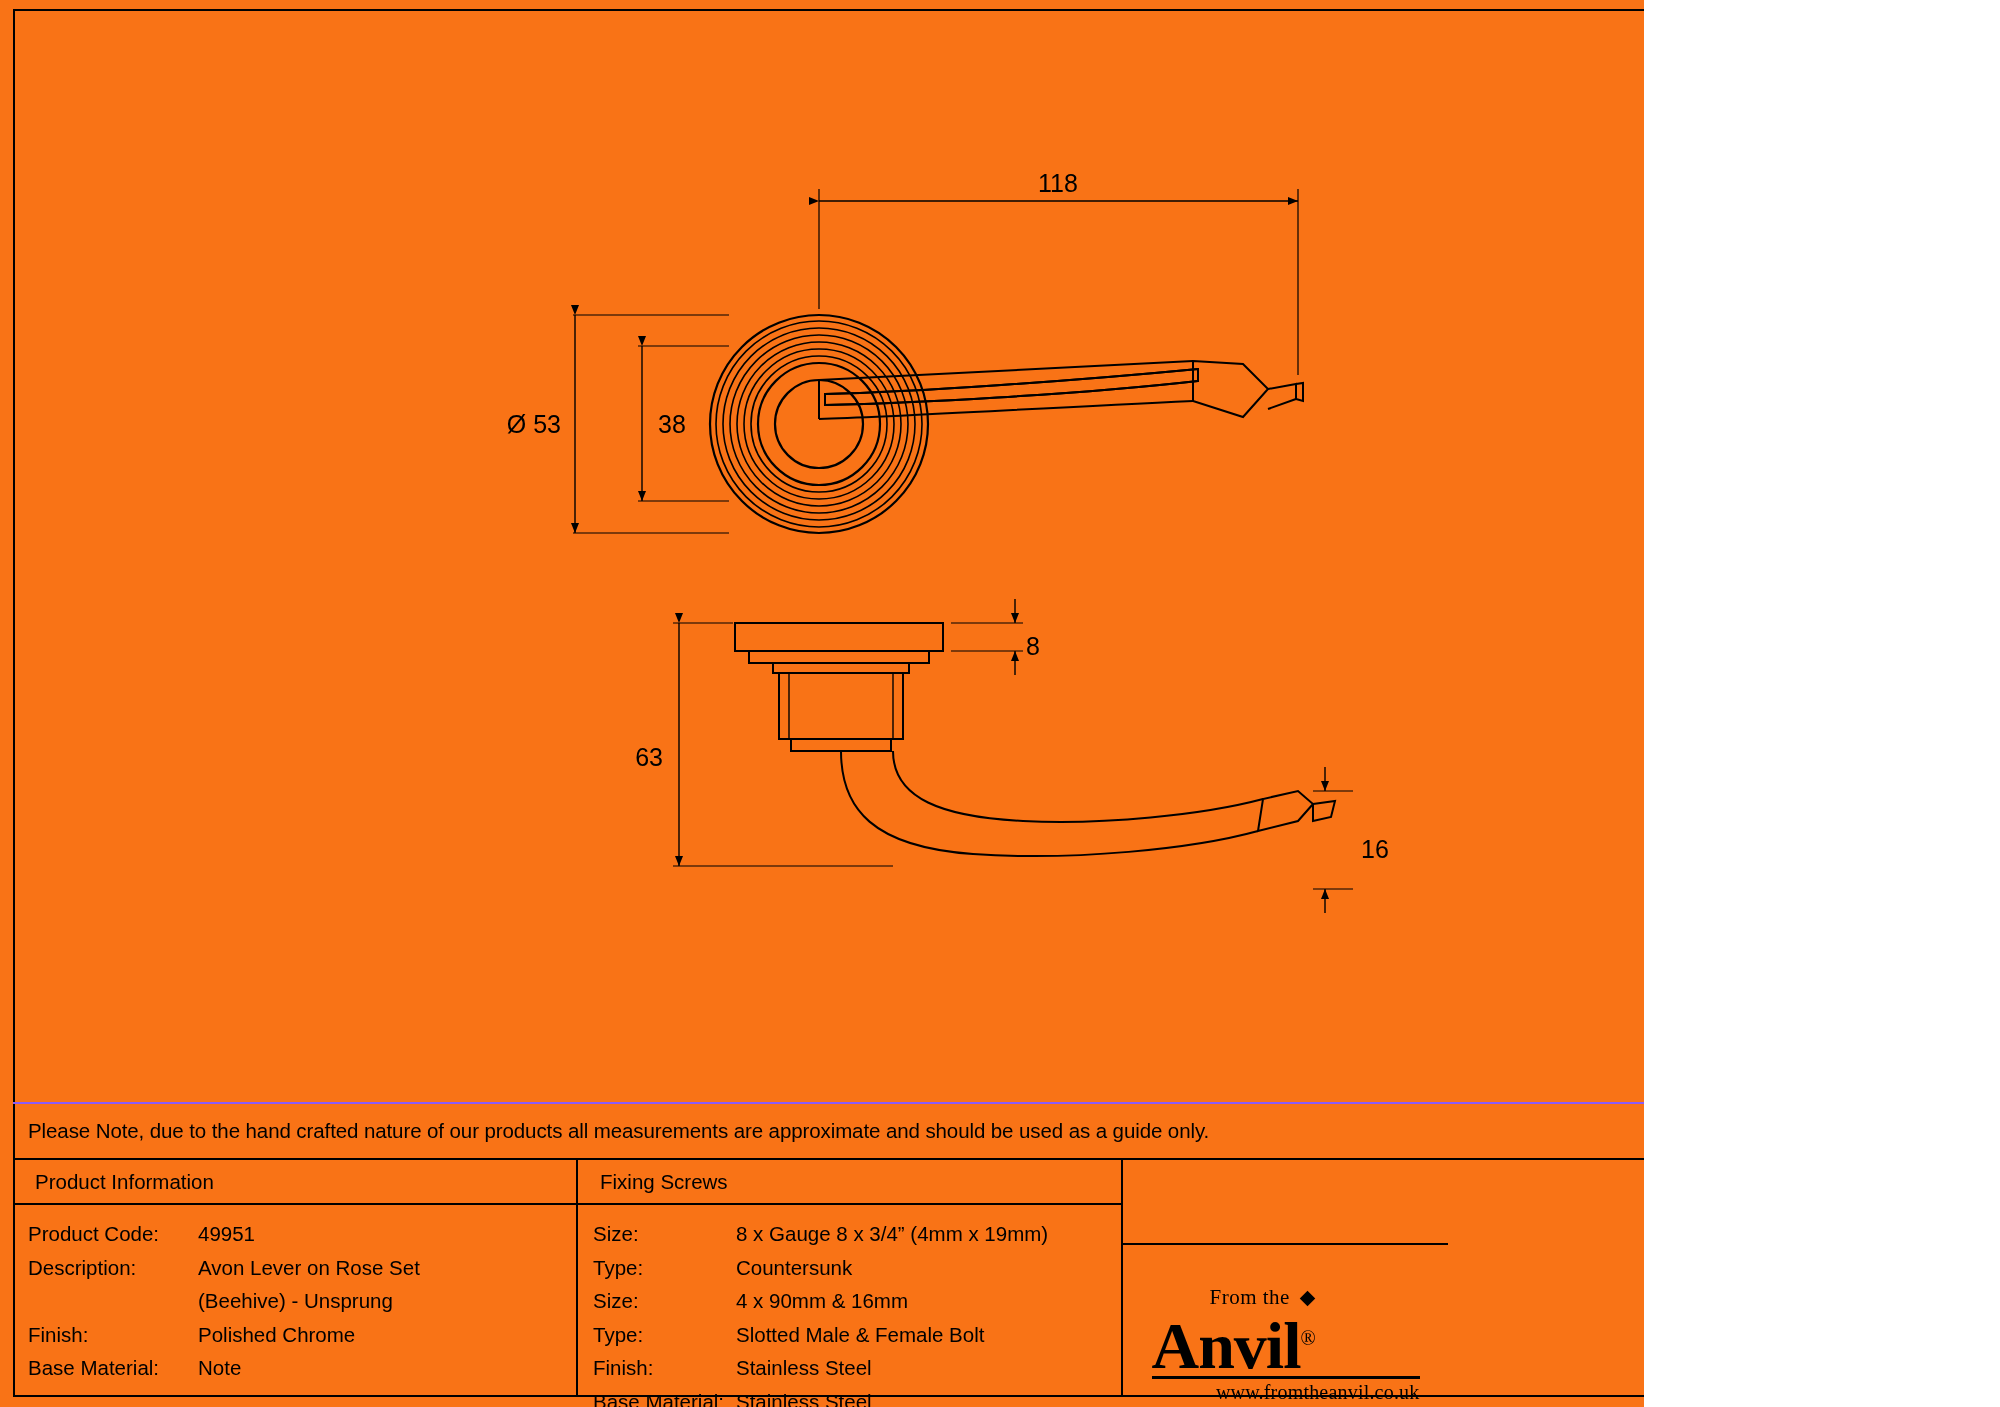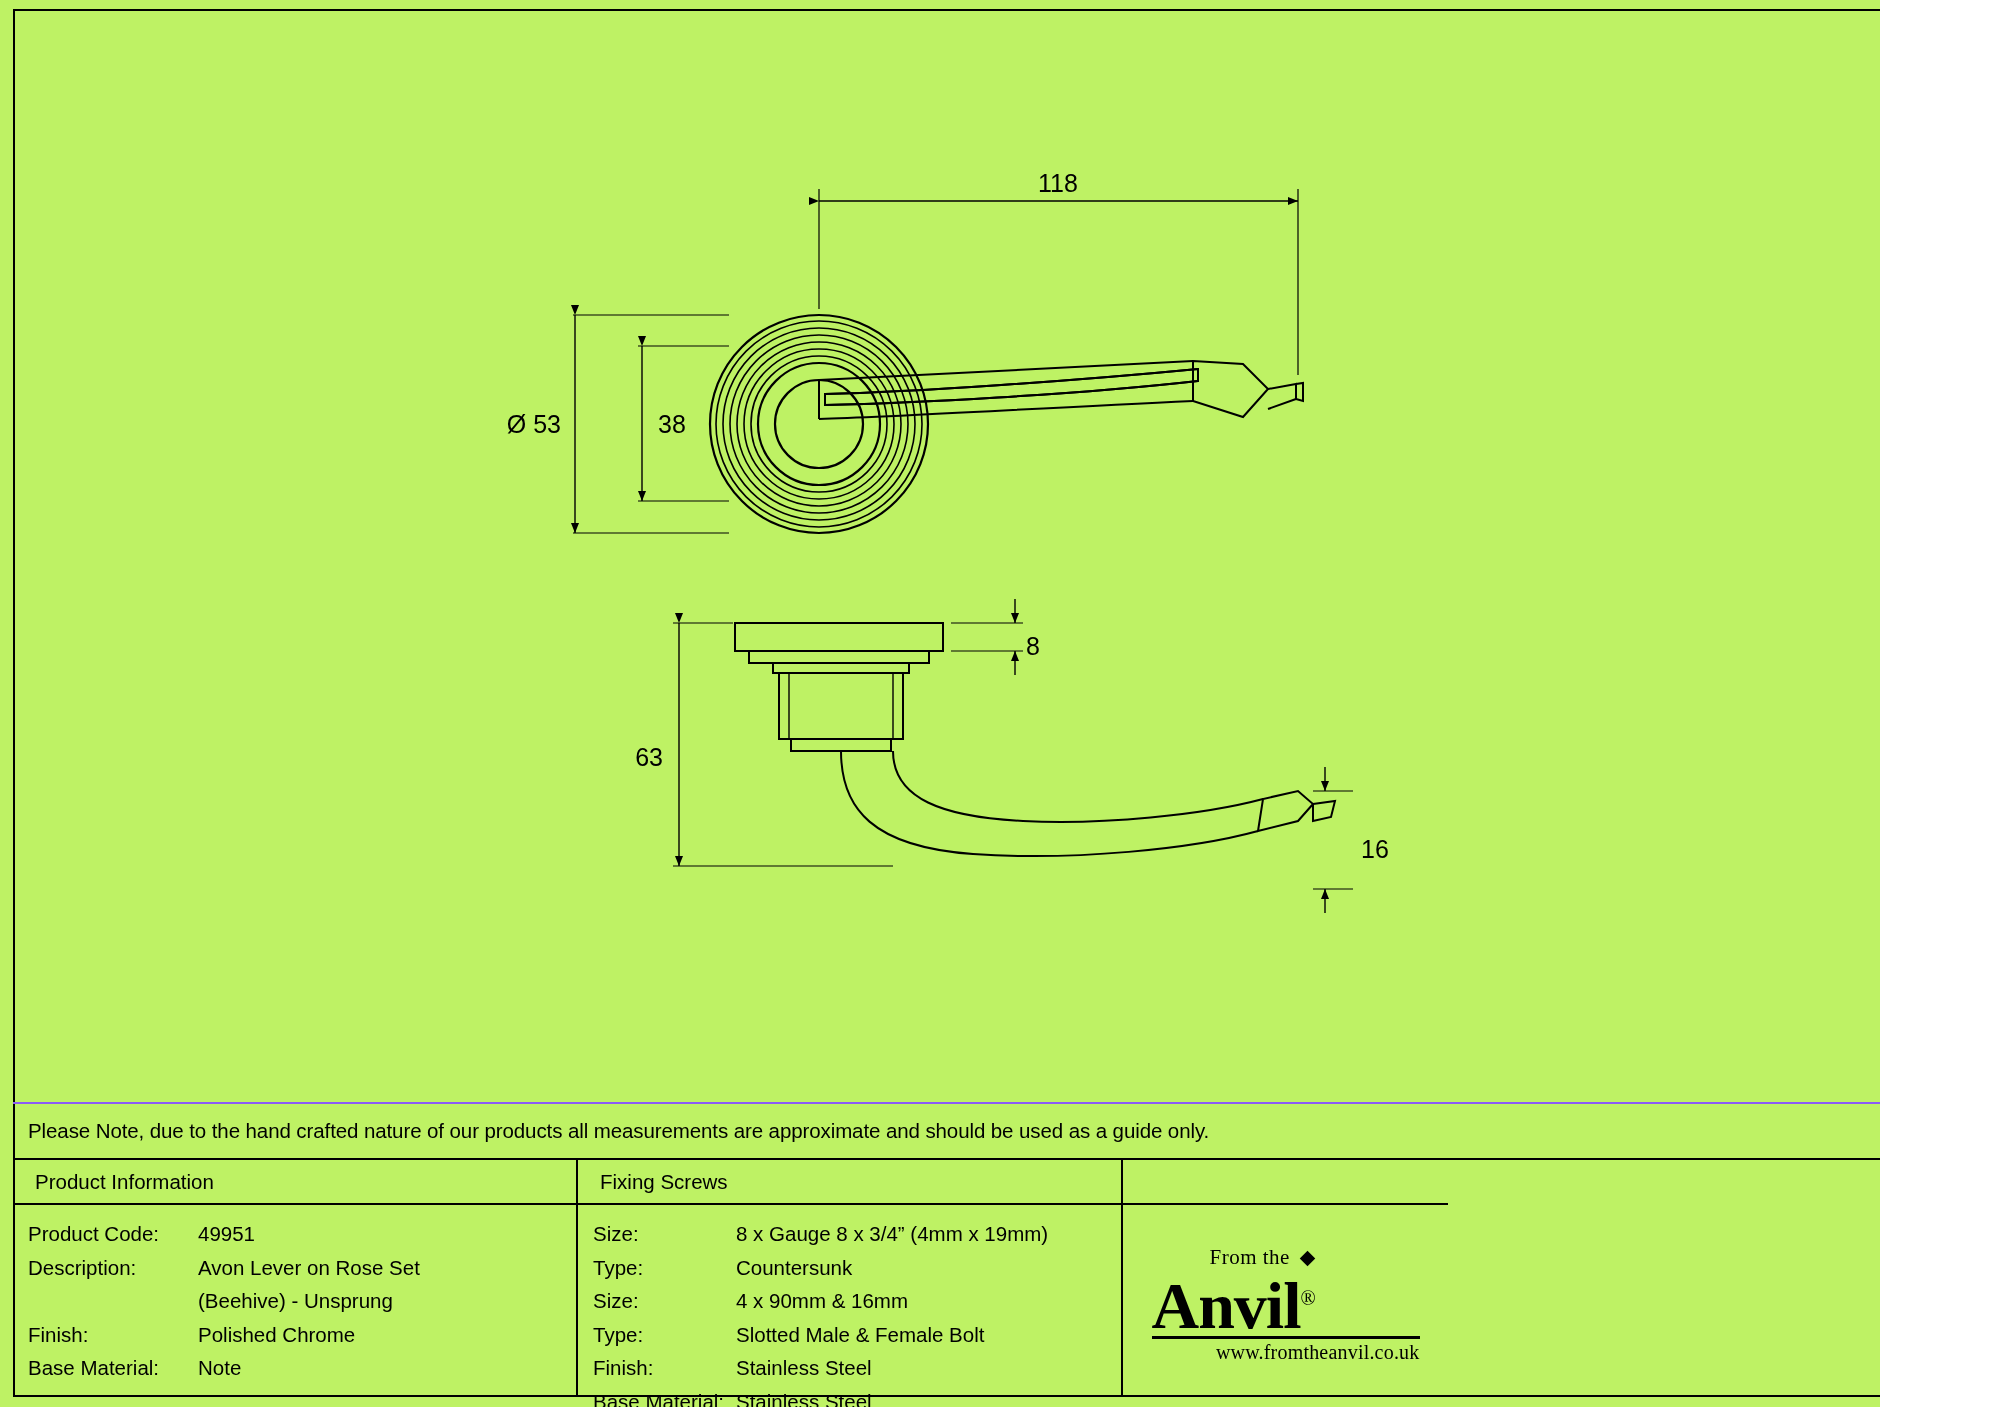--- a/index.html
+++ b/index.html
@@ -13,9 +13,9 @@
   }
   #sheet {
     position: relative;
-    width: 1880px;
+    width: 1644px;
     height: 1407px;
-    background: #bef264;
+    background: #f97316;
     box-sizing: border-box;
     overflow: hidden;
   }

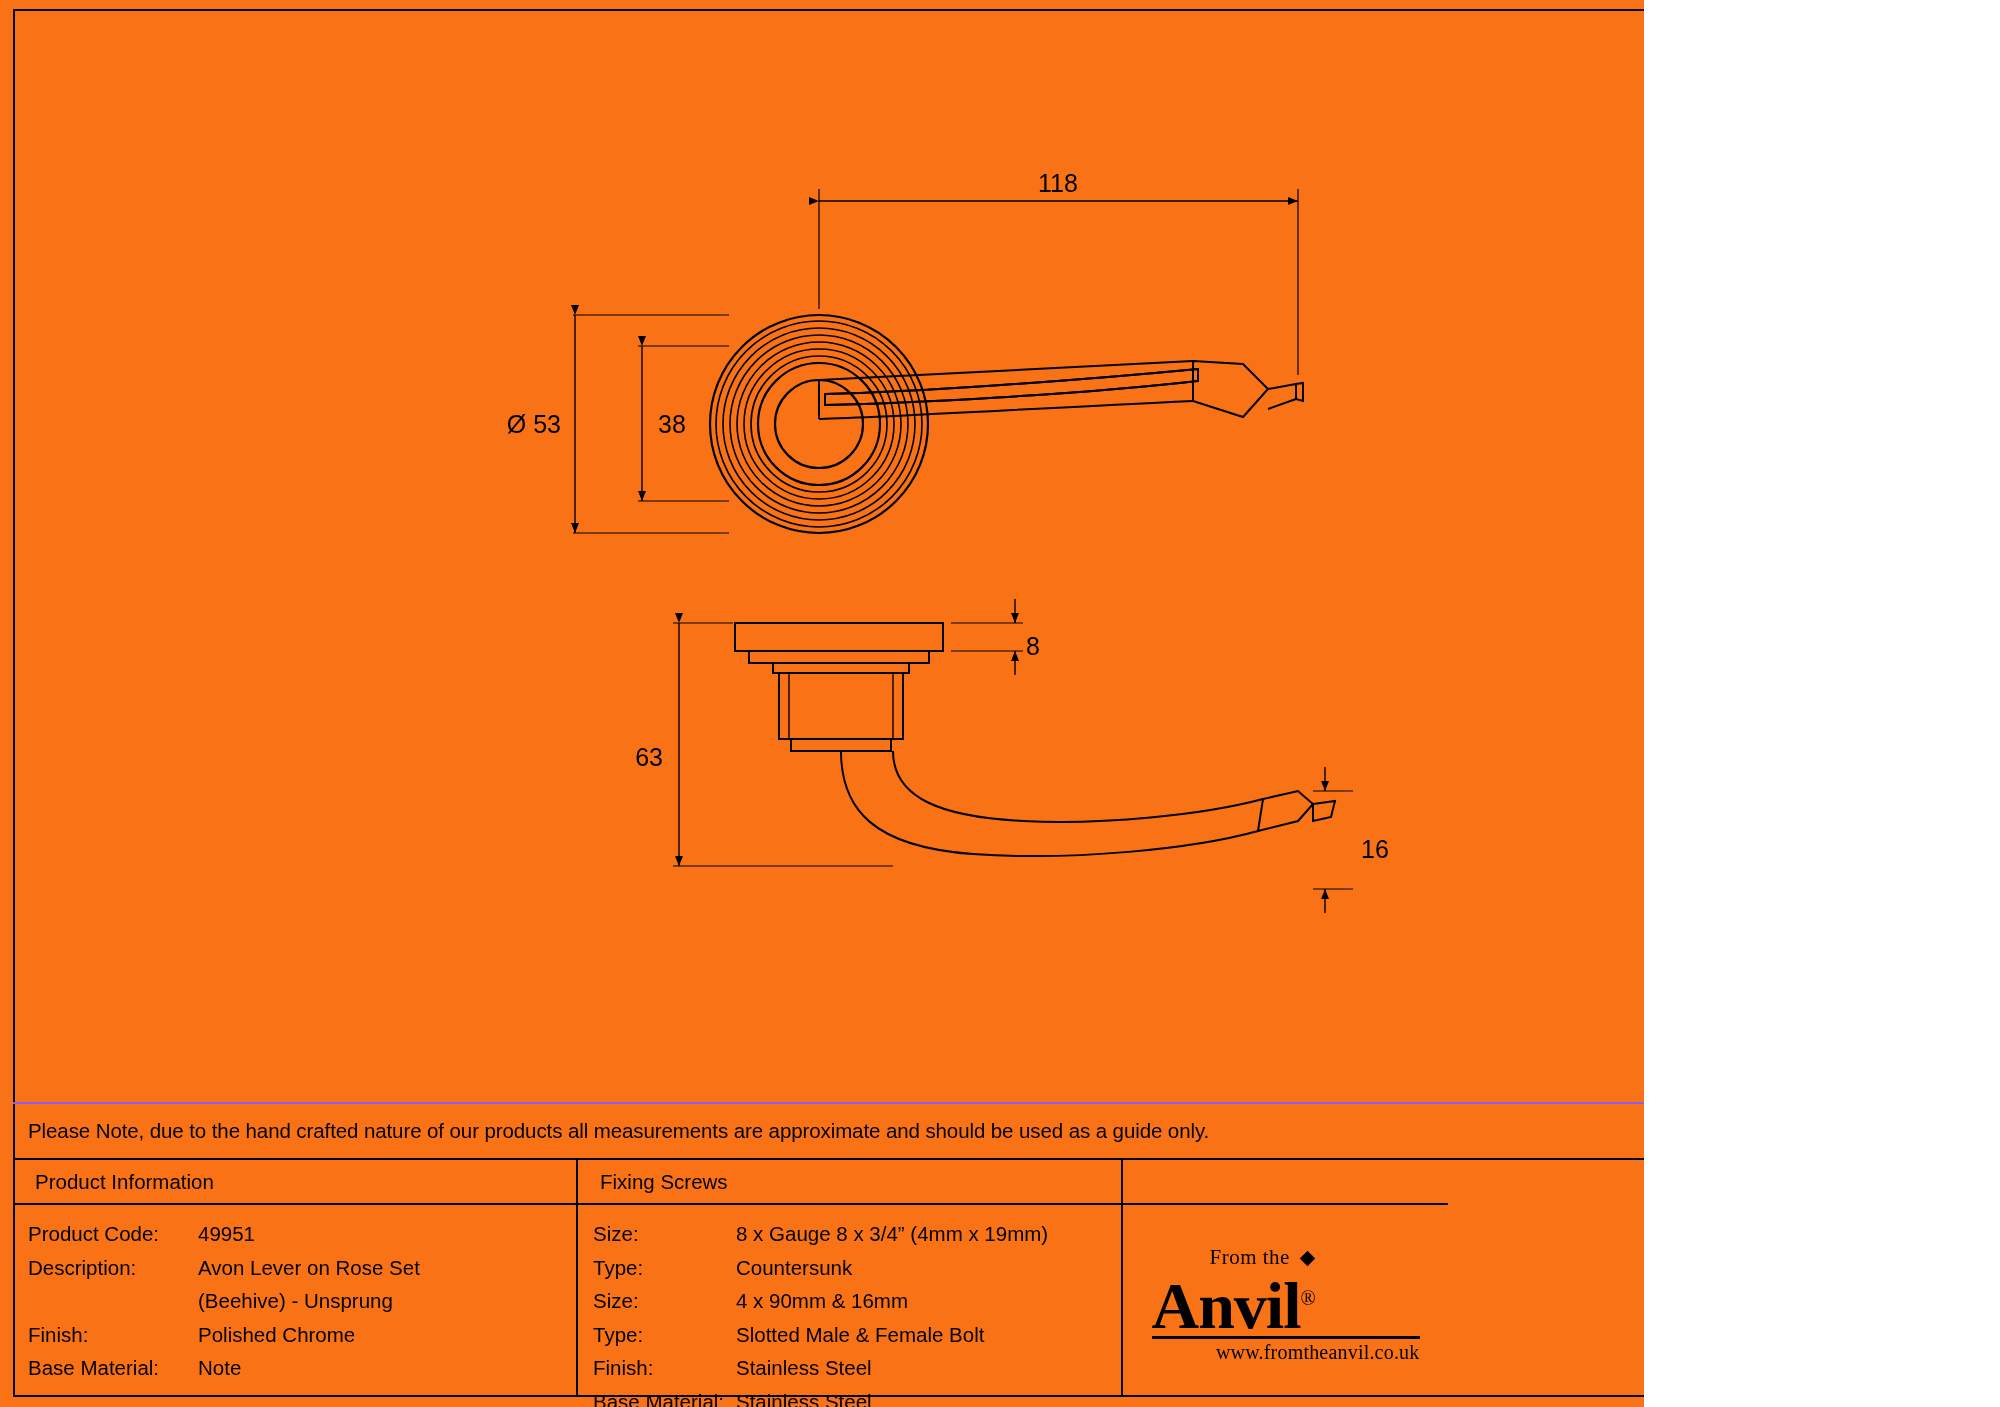--- a/index.html
+++ b/index.html
@@ -75,7 +75,7 @@
   .col-product { width: 565px; border-right: 2px solid #000000; }
   .col-pack    { width: 535px; border-right: 2px solid #000000; }
   .col-screws  { width: 545px; border-right: 2px solid #000000; }
-  .col-logo    { width: 325px; }
+  .col-logo    { width: 325px; margin-top: 40px; }
 
   .col-head {
     height: 45px;

